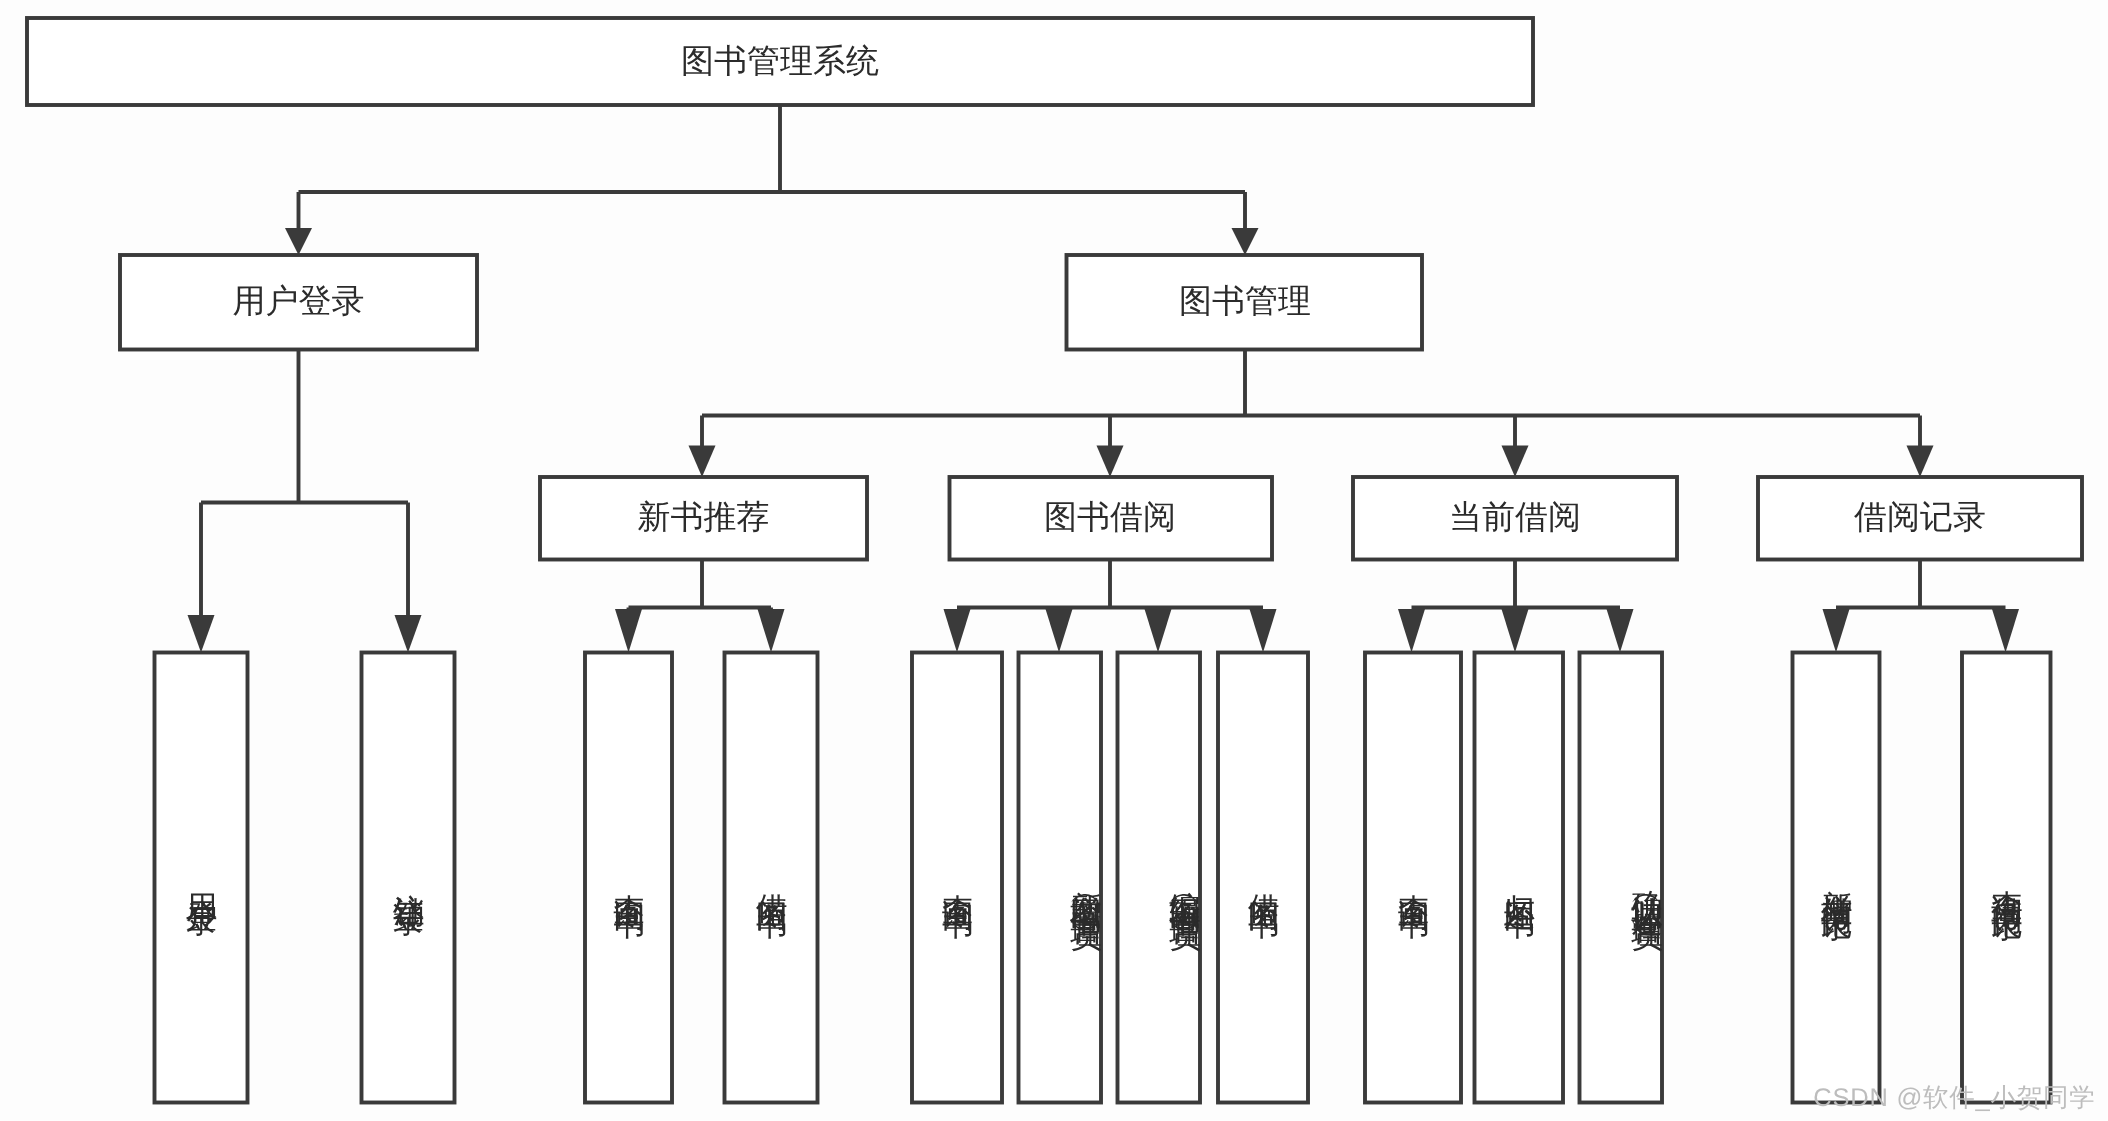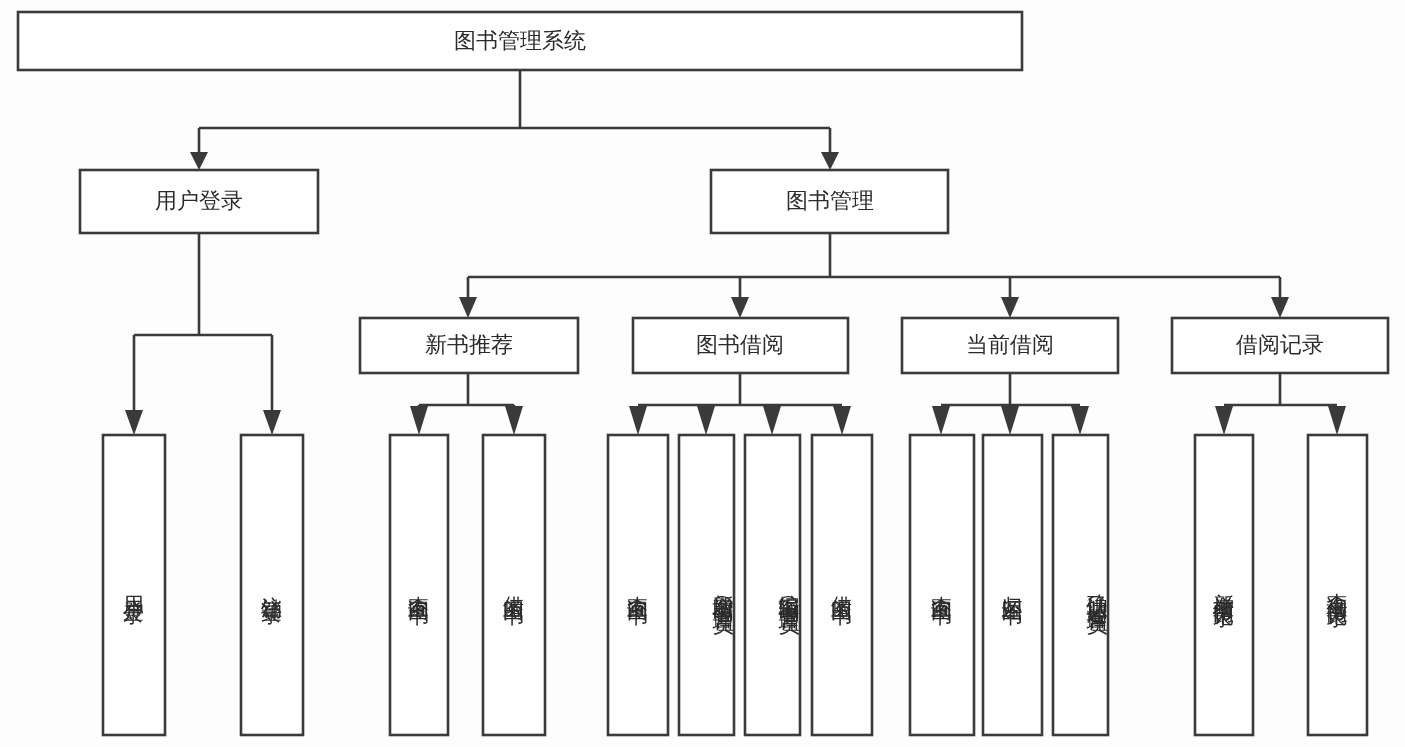--- a/index.html
+++ b/index.html
@@ -209,6 +209,7 @@
   <div class="leaf-label" style="left:1195px; top:435px; width:58px; height:300px;">新增借阅记录</div>
   <div class="leaf-label" style="left:1308px; top:435px; width:59px; height:300px;">查询借阅记录</div>
 
+  <div class="watermark">CSDN @软件_小贺同学</div>
 
 </div>
 

